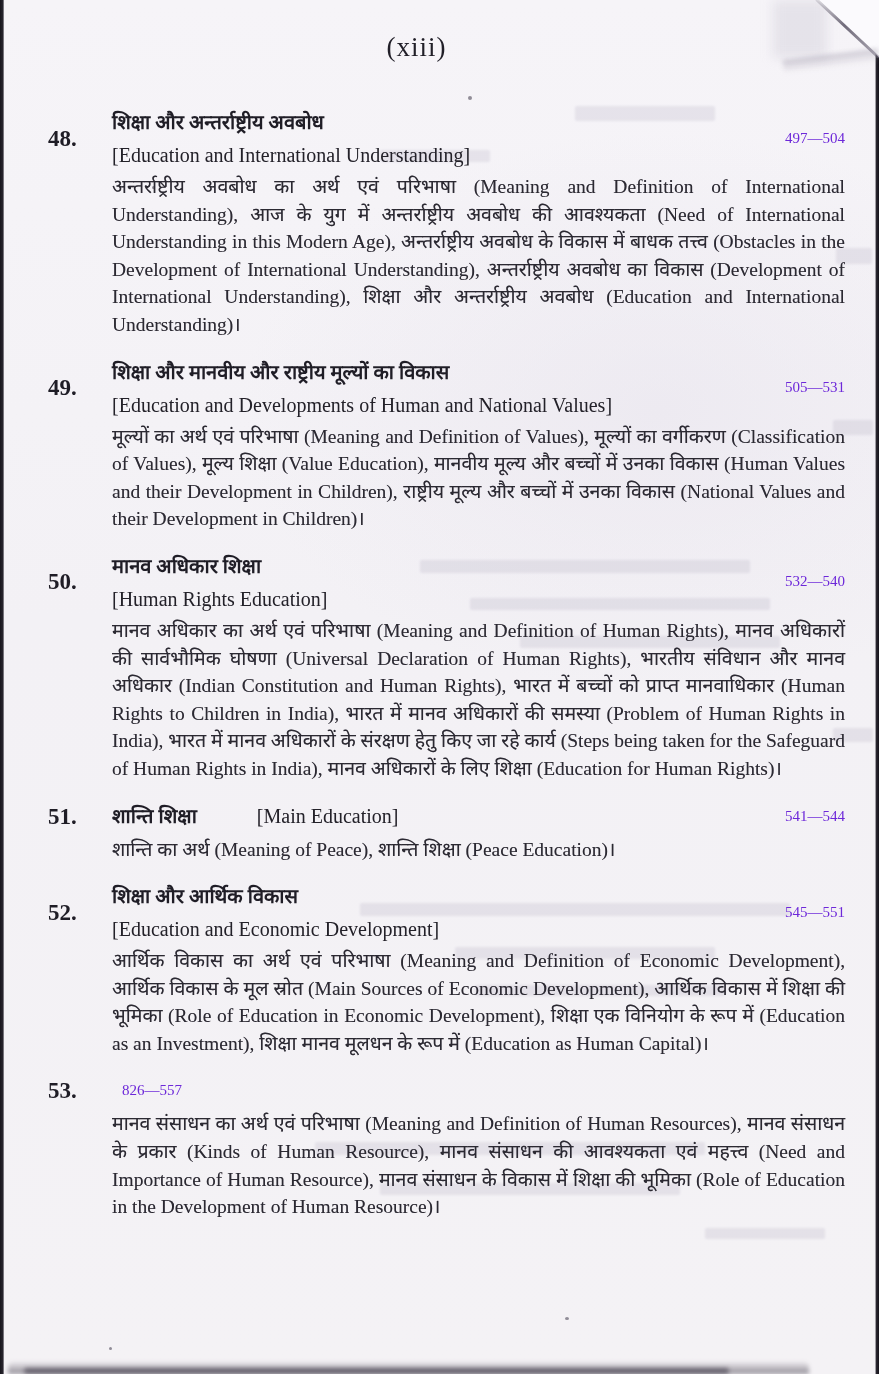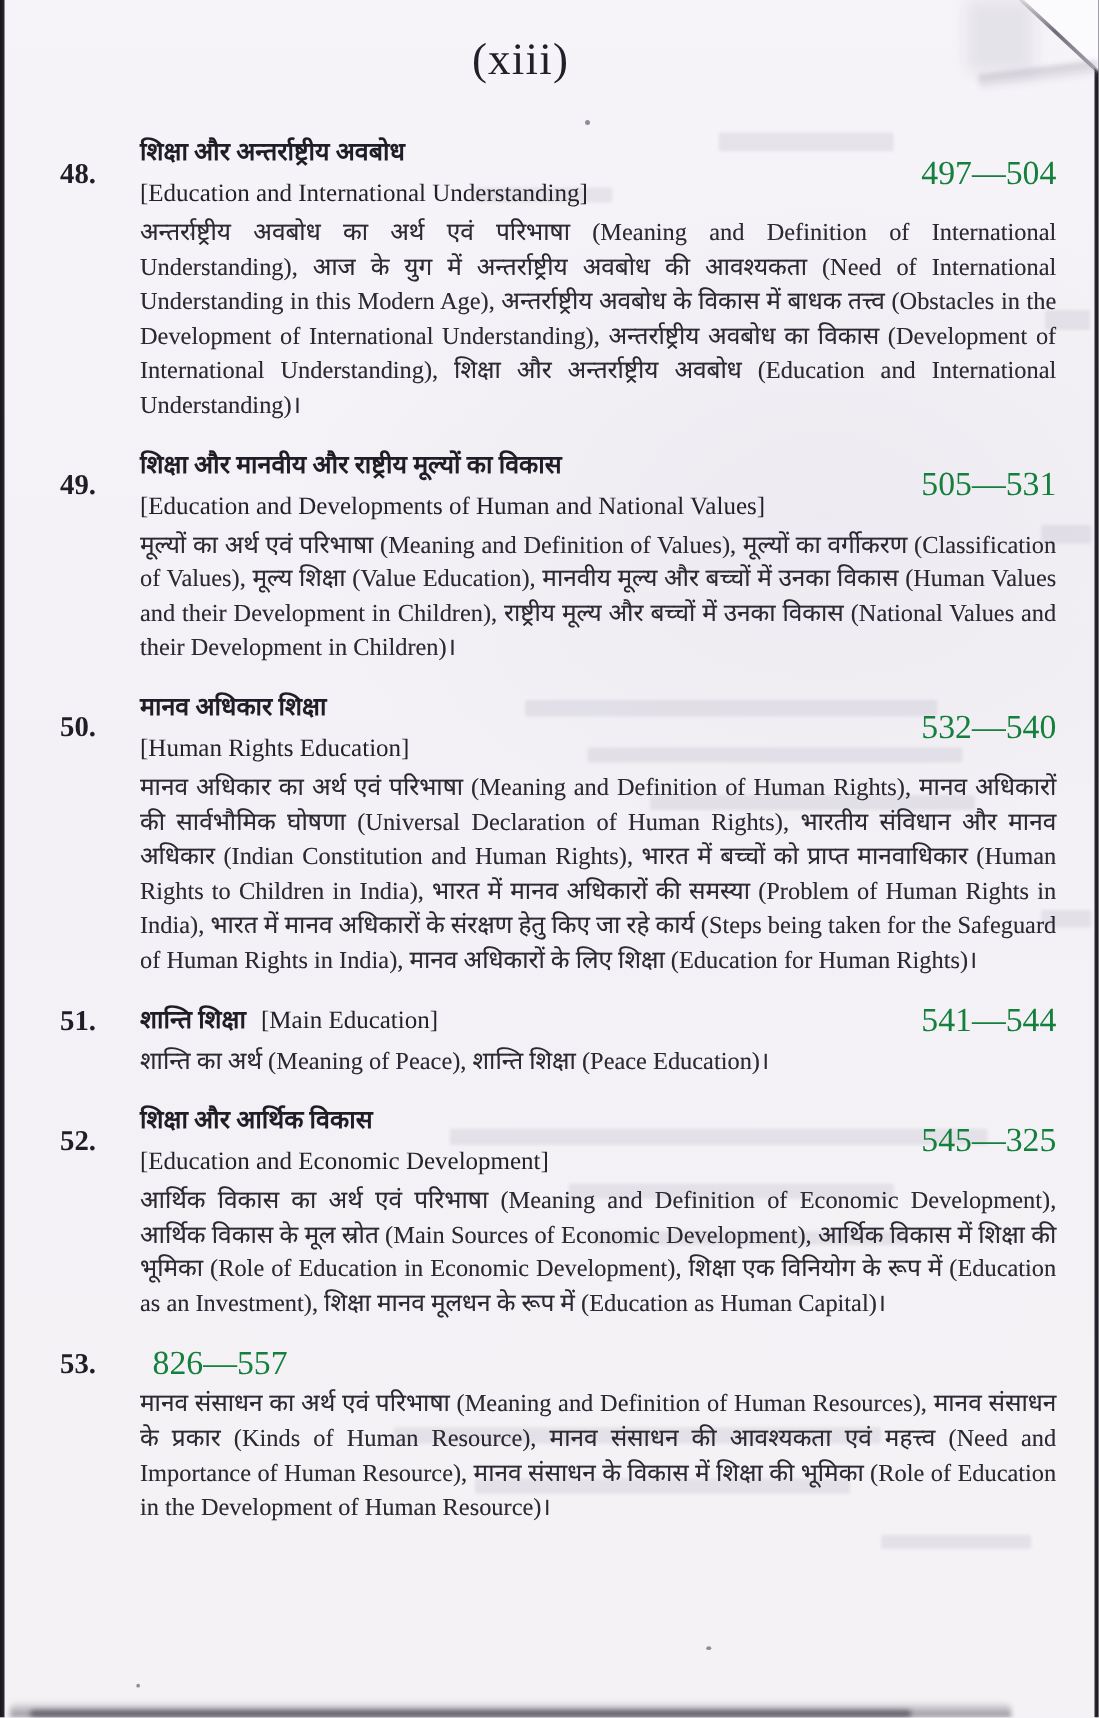--- a/index.html
+++ b/index.html
@@ -23,7 +23,7 @@
   }
   .page-header {
     text-align: center;
-    font-size: 36px;
+    font-size: 27px;
     line-height: 34px;
     letter-spacing: 1px;
     color: #211f28;

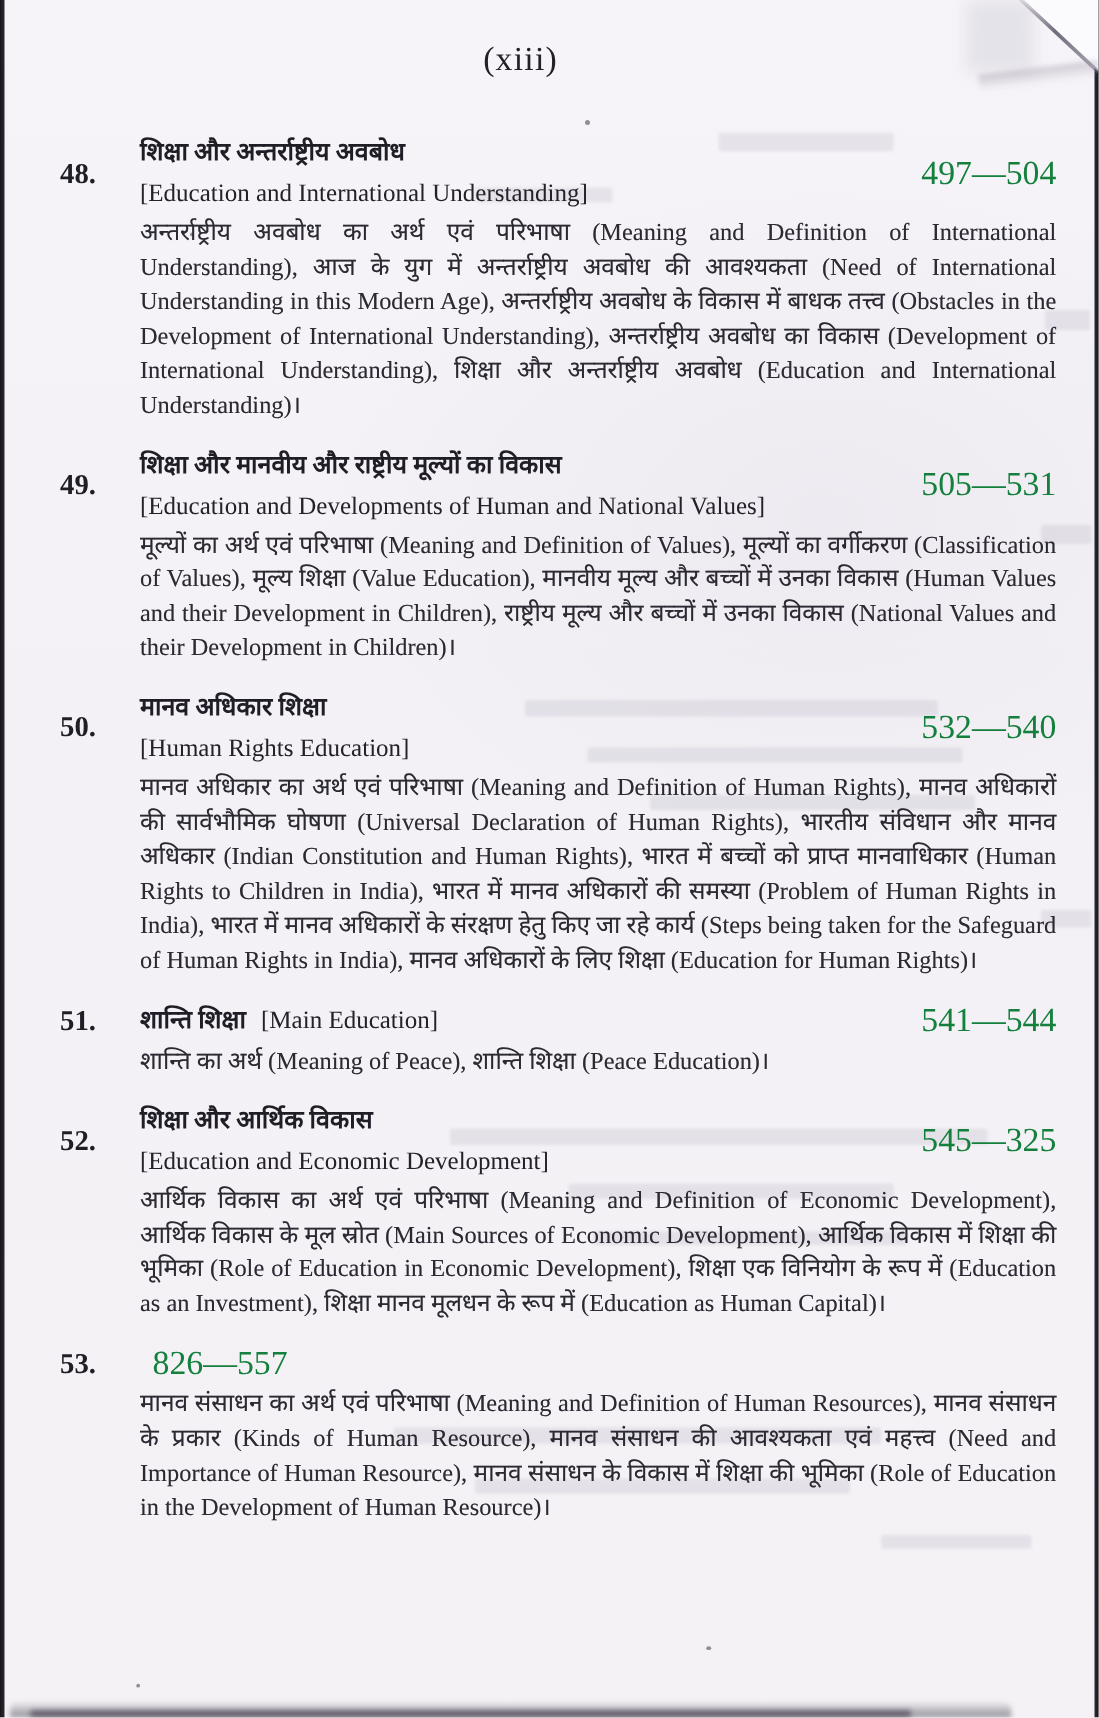--- a/index.html
+++ b/index.html
@@ -56,8 +56,8 @@
   .pages {
     margin-left: 10px;
     white-space: nowrap;
-    font-size: 27px; line-height: 35px;
-    color: #15803d;
+    font-size: 15px; line-height: 35px;
+    color: #6d28d9;
   }
   .desc {
     margin: 2px 0 16px 64px;

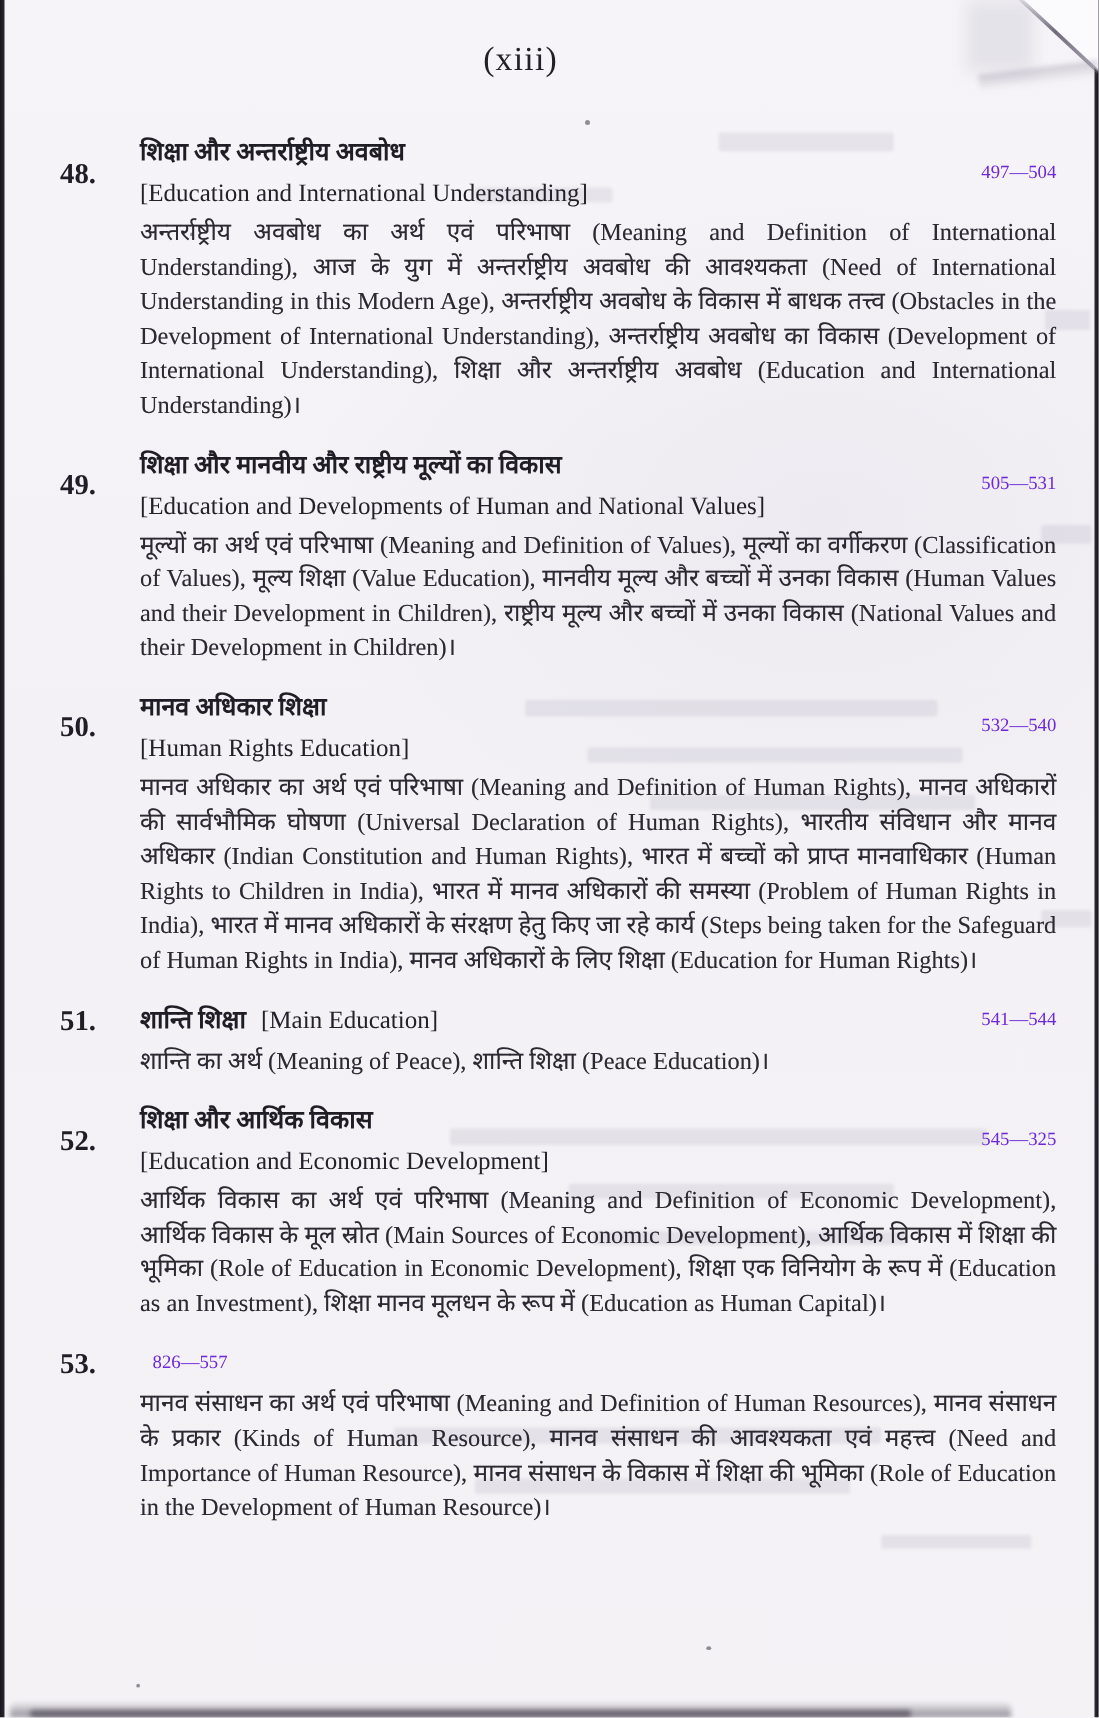--- a/index.html
+++ b/index.html
@@ -50,7 +50,7 @@
     font-size: 20px; line-height: 31px;
     color: #232129;
   }
-  .entry.inline .titles { display: flex; align-items: baseline; }
+  .entry.inline .titles { display: flex; align-items: baseline; gap: 48px; }
   .entry.inline .hi { display: inline; }
   .entry.inline .en { display: inline; margin-left: 12px; line-height: 35px; }
   .pages {

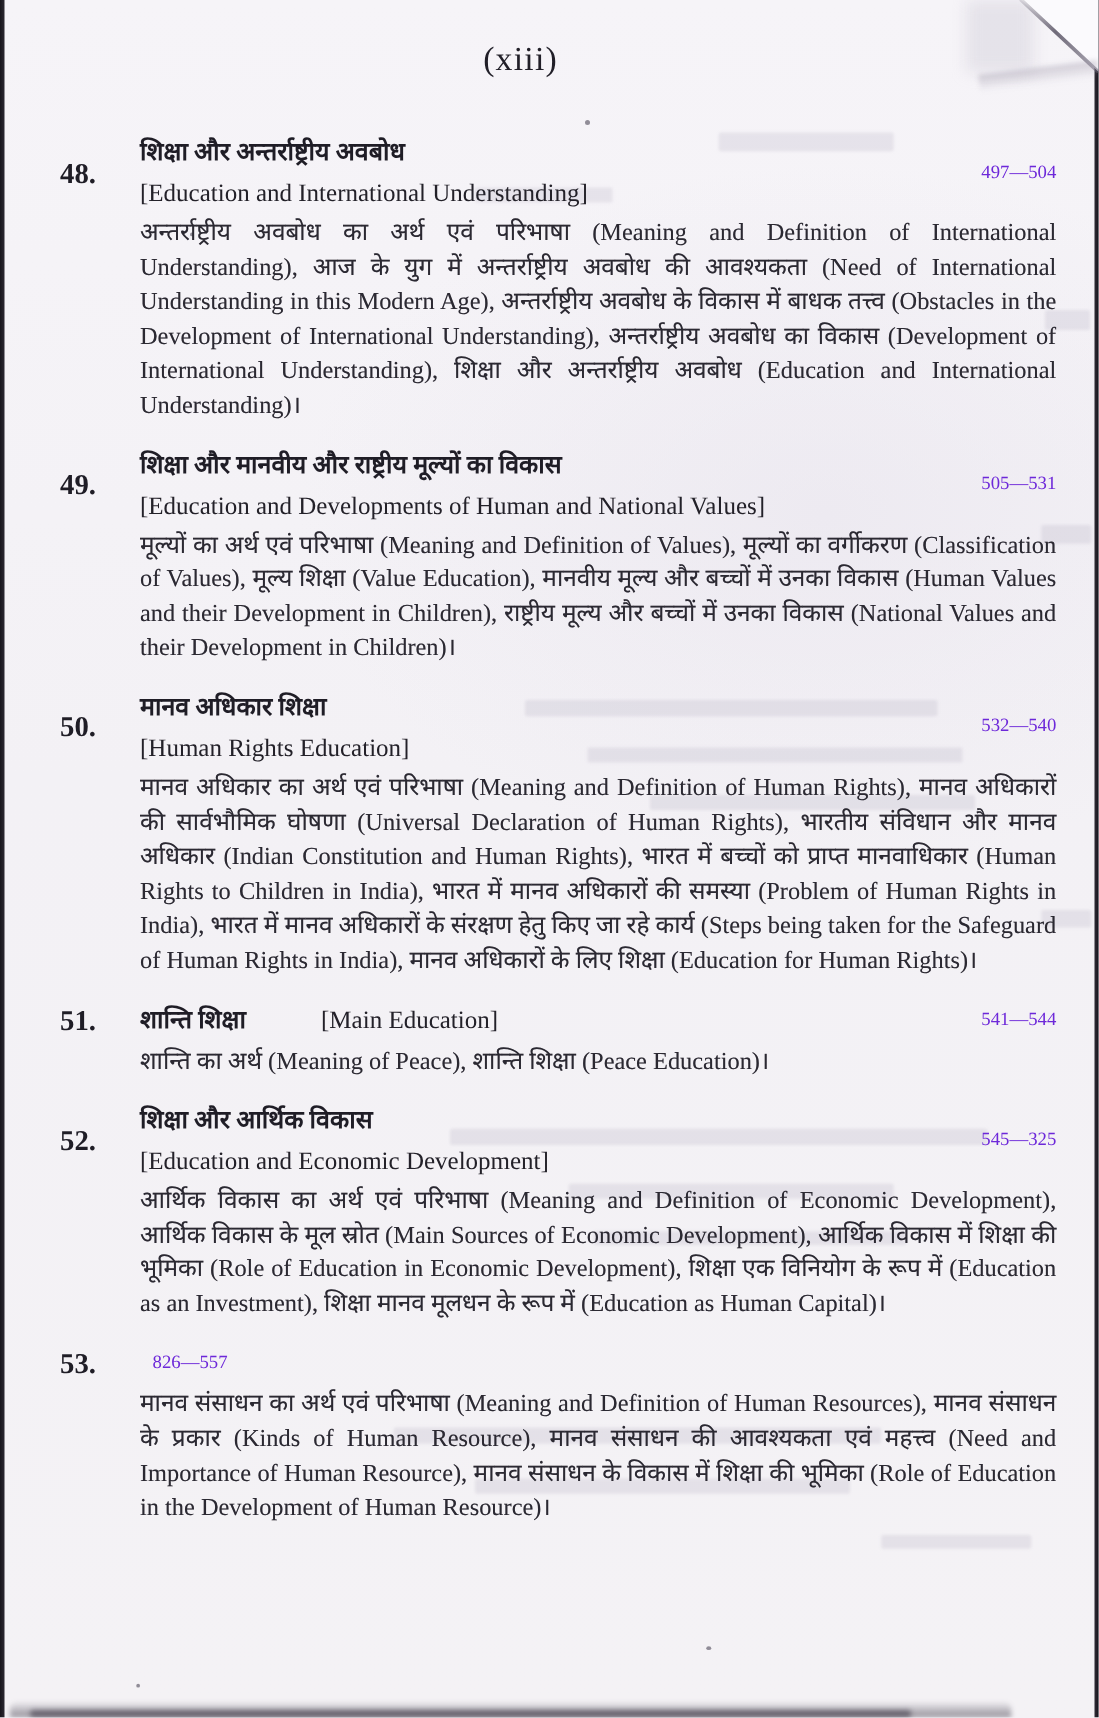--- a/index.html
+++ b/index.html
@@ -215,7 +215,7 @@
         <span class="hi">शिक्षा और आर्थिक विकास</span>
         <span class="en">[Education and Economic Development]</span>
       </div>
-      <span class="pages">545—325</span>
+      <span class="pages">545—551</span>
     </div>
     <p class="desc">आर्थिक विकास का अर्थ एवं परिभाषा (Meaning and Definition of Economic Development), आर्थिक विकास के मूल स्रोत (Main Sources of Economic Development), आर्थिक विकास में शिक्षा की भूमिका (Role of Education in Economic Development), शिक्षा एक विनियोग के रूप में (Education as an Investment), शिक्षा मानव मूलधन के रूप में (Education as Human Capital)।</p>
   </section>

